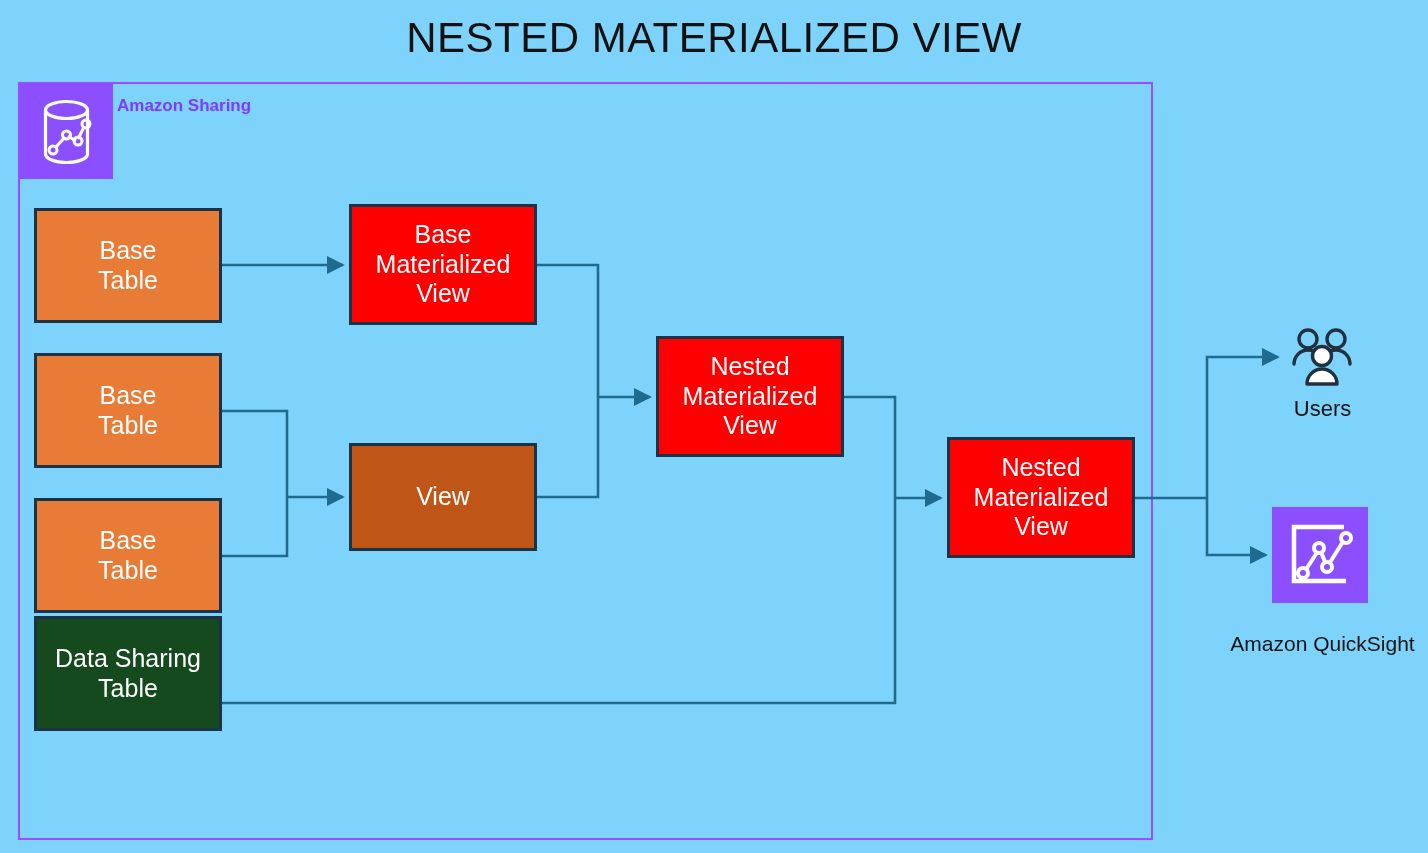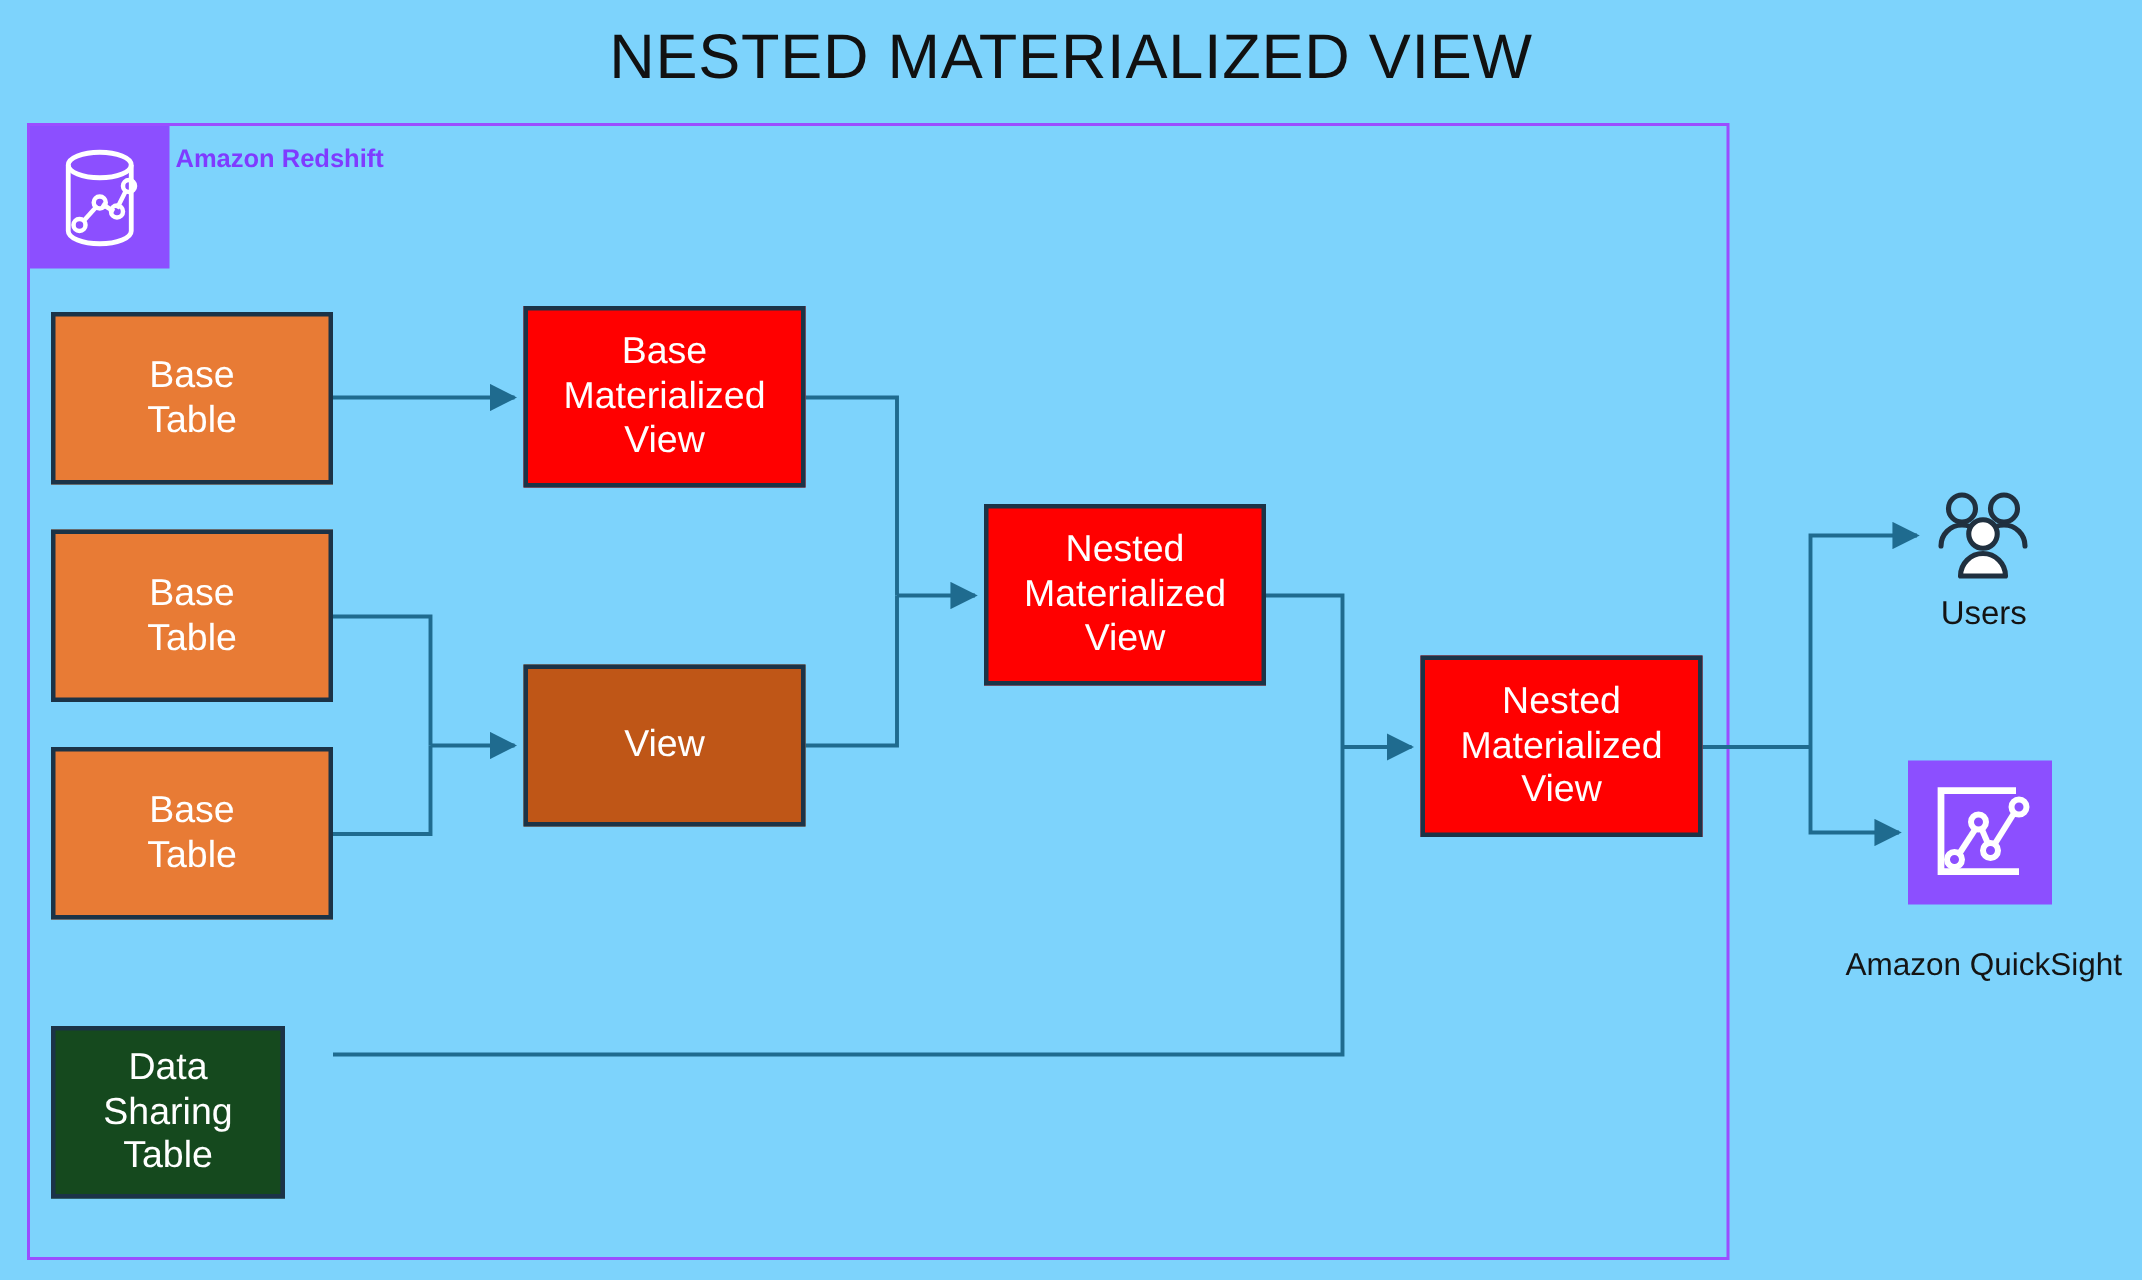--- a/index.html
+++ b/index.html
@@ -155,7 +155,7 @@
       </g>
     </svg>
   </div>
-  <div class="redshift-label">Amazon Redshift</div>
+  <div class="redshift-label">Amazon Sharing</div>
 
   <svg id="wires">
     <defs>

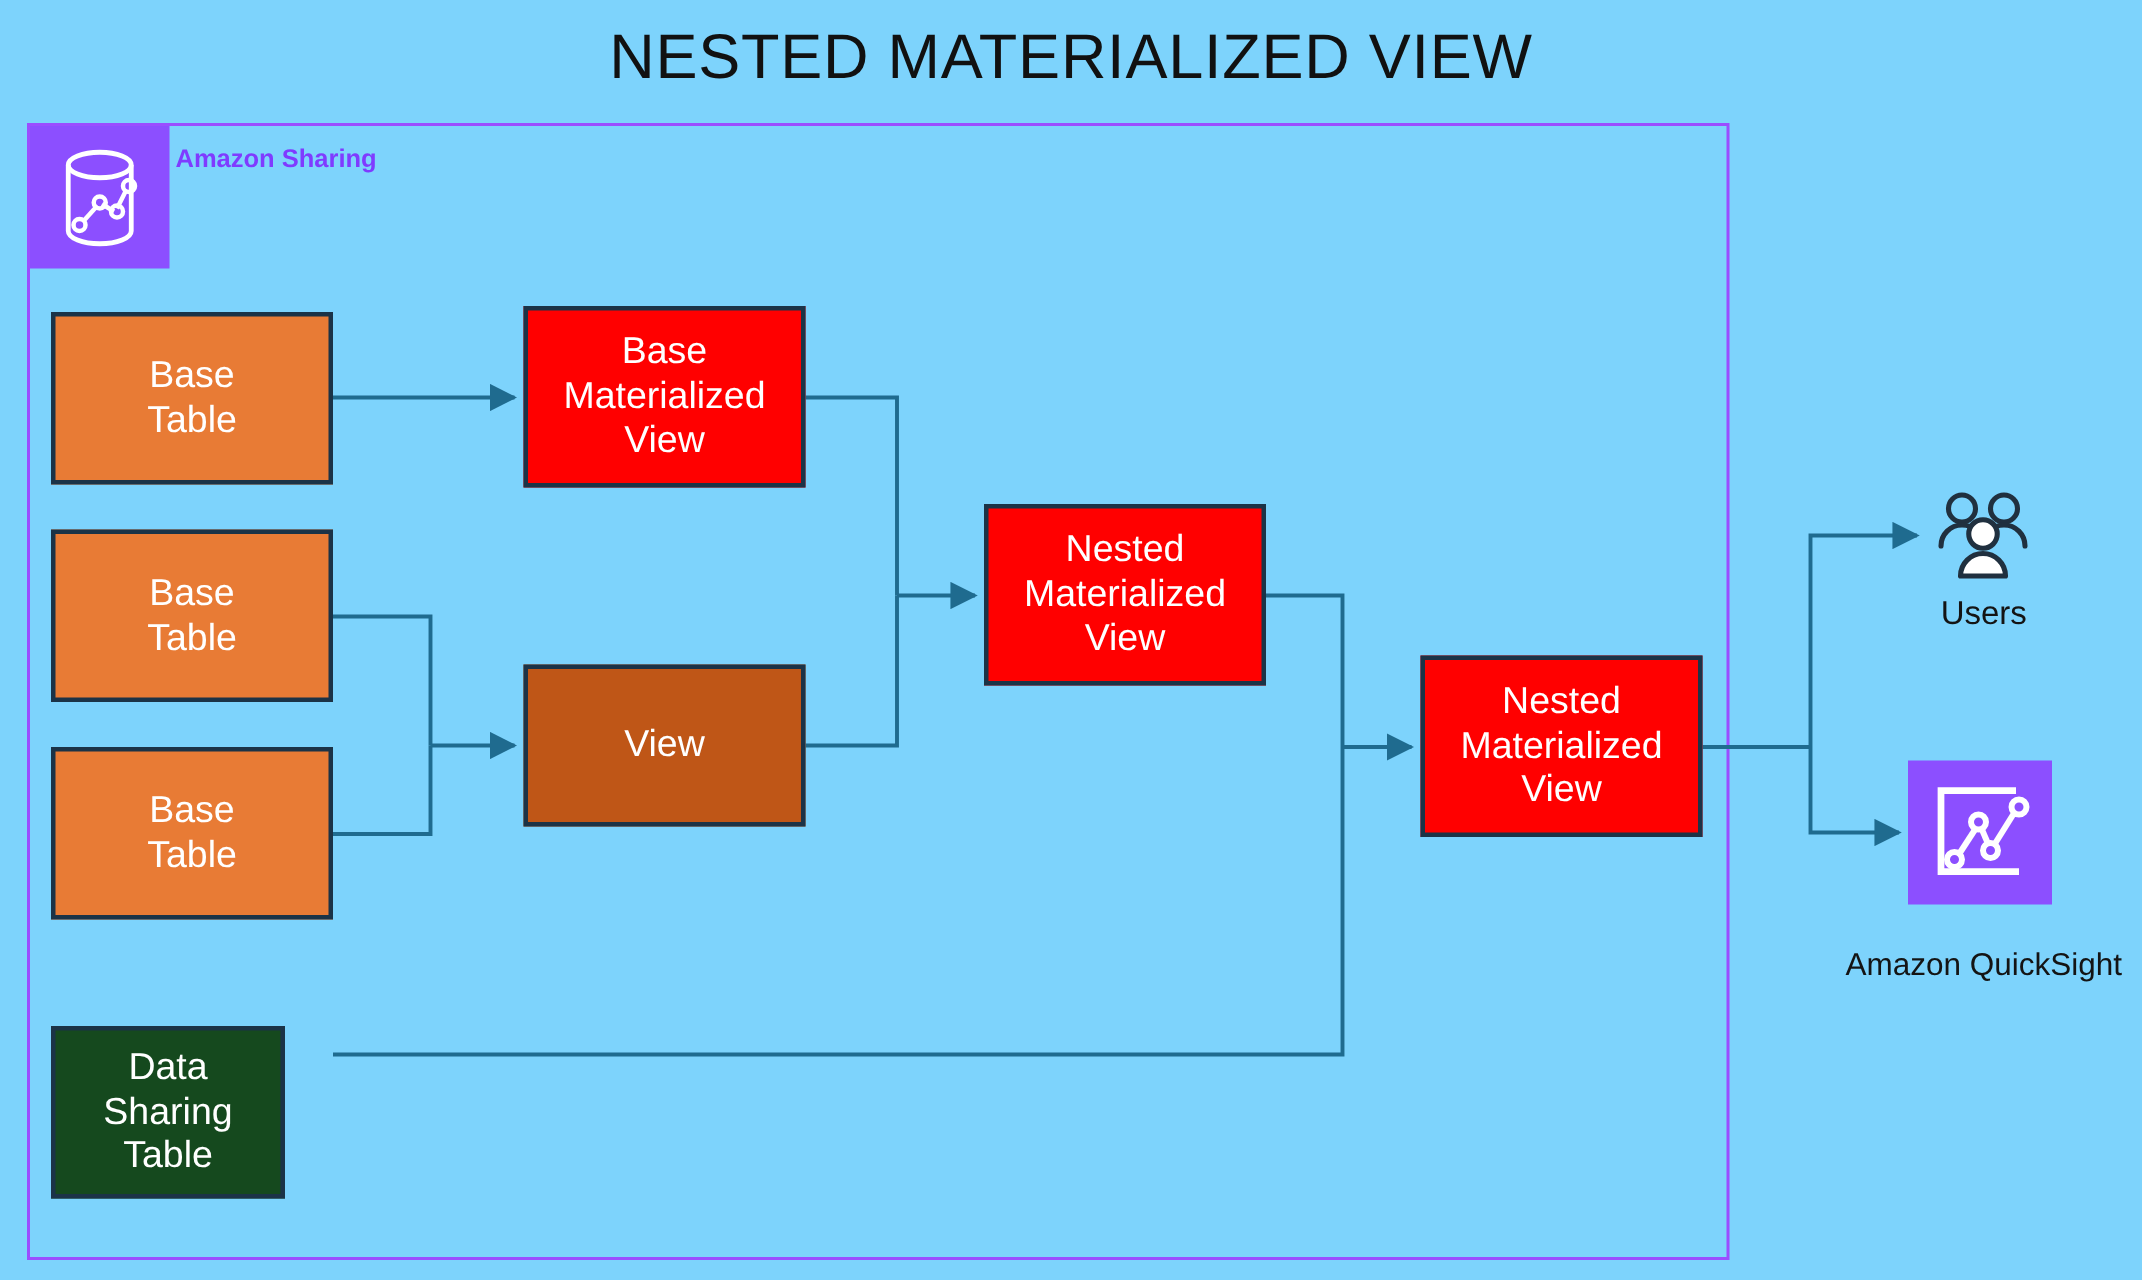--- a/index.html
+++ b/index.html
@@ -199,7 +199,7 @@
 Table</div>
   <div class="node node-base-table" style="left: 34px; top: 498px; width: 188px; height: 115px;">Base
 Table</div>
-  <div class="node node-share" style="left: 34px; top: 684px; width: 156px; height: 115px;">Data Sharing
+  <div class="node node-share" style="left: 34px; top: 616px; width: 188px; height: 115px;">Data Sharing
 Table</div>
   <div class="node node-mv" style="left: 349px; top: 204px; width: 188px; height: 121px;">Base
 Materialized

